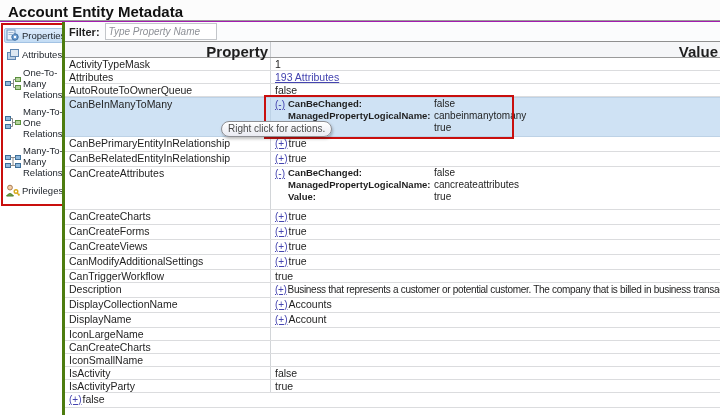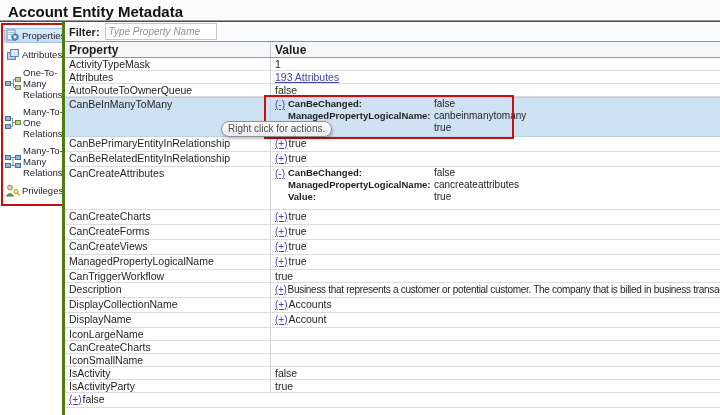--- a/index.html
+++ b/index.html
@@ -3,7 +3,7 @@
 <meta charset="utf-8">
 <style>
   html,body{margin:0;padding:0;background:#fff;}
-  .page{position:relative;width:720px;height:415px;overflow:hidden;background:#1d4ed8;
+  .page{position:relative;width:720px;height:415px;overflow:hidden;background:#a21caf;
         font-family:"Liberation Sans","DejaVu Sans",sans-serif;color:#1e1e1e;}
 
   

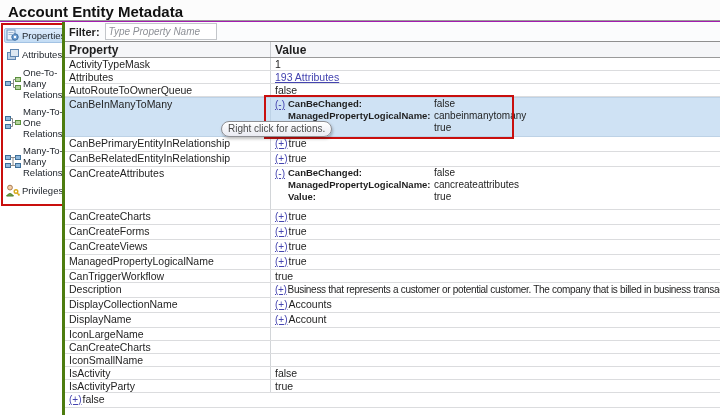--- a/index.html
+++ b/index.html
@@ -34,7 +34,7 @@
   .filter-input::placeholder{color:#8d9096;}
 
   .grid-header{height:15px;display:flex;background:#f5f6f8;border-bottom:1px solid #9a9a9a;
-               font-weight:bold;font-size:12px;}
+               font-weight:bold;font-size:15px;text-align:right;}
   .hcell-p{width:199px;padding:1px 2px 0 4px;border-right:1px solid #c9ccd0;box-sizing:content-box;}
   .hcell-v{flex:1;padding:1px 2px 0 4px;}
 

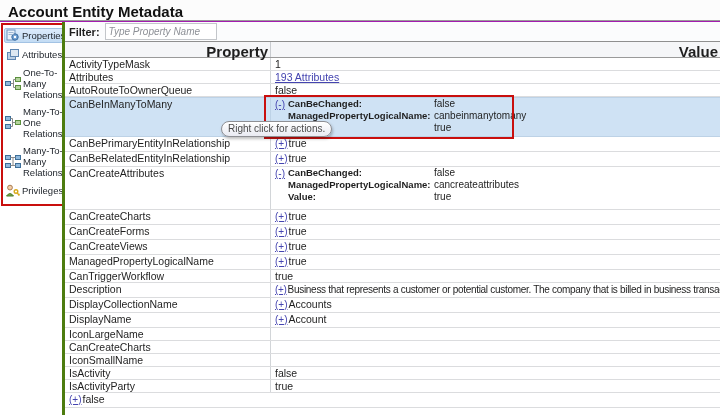--- a/index.html
+++ b/index.html
@@ -205,7 +205,7 @@
           <div class="vcell"><span class="exp">(+)</span><span class="plain">true</span></div>
         </div>
         <div class="row r-m">
-          <div class="pcell">ManagedPropertyLogicalName</div>
+          <div class="pcell">CanModifyAdditionalSettings</div>
           <div class="vcell"><span class="exp">(+)</span><span class="plain">true</span></div>
         </div>
         <div class="row r-s">

